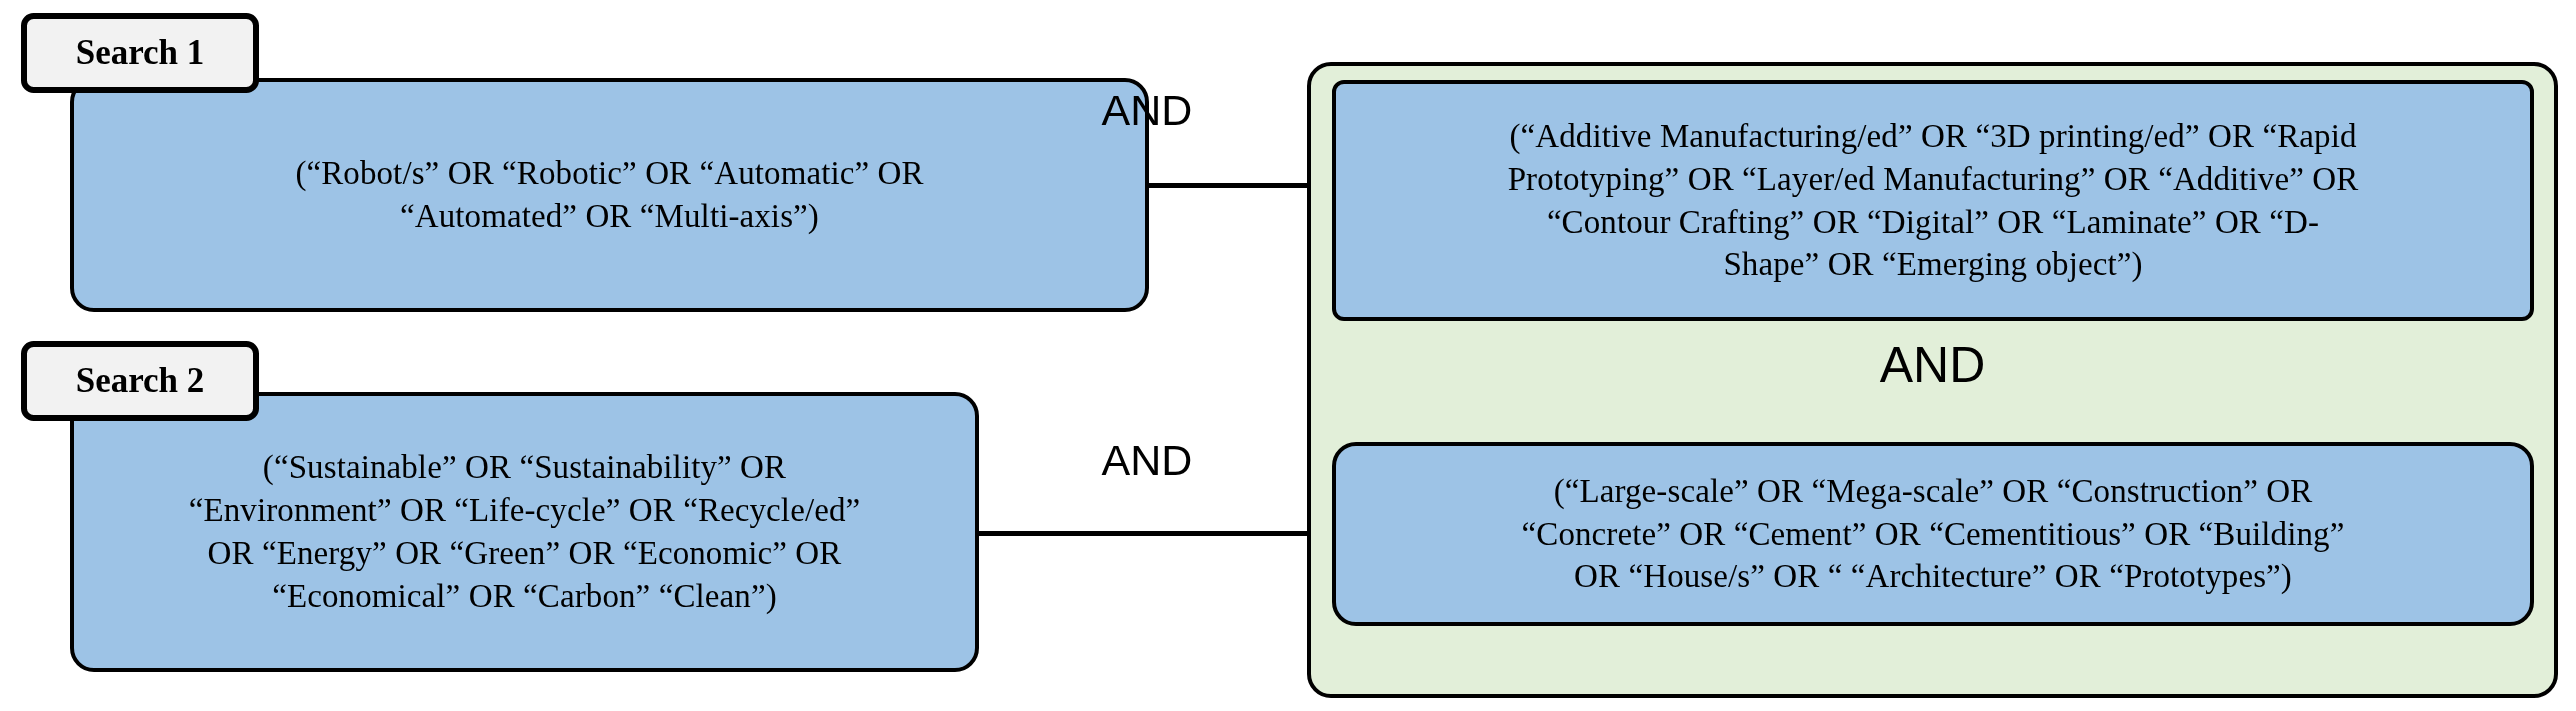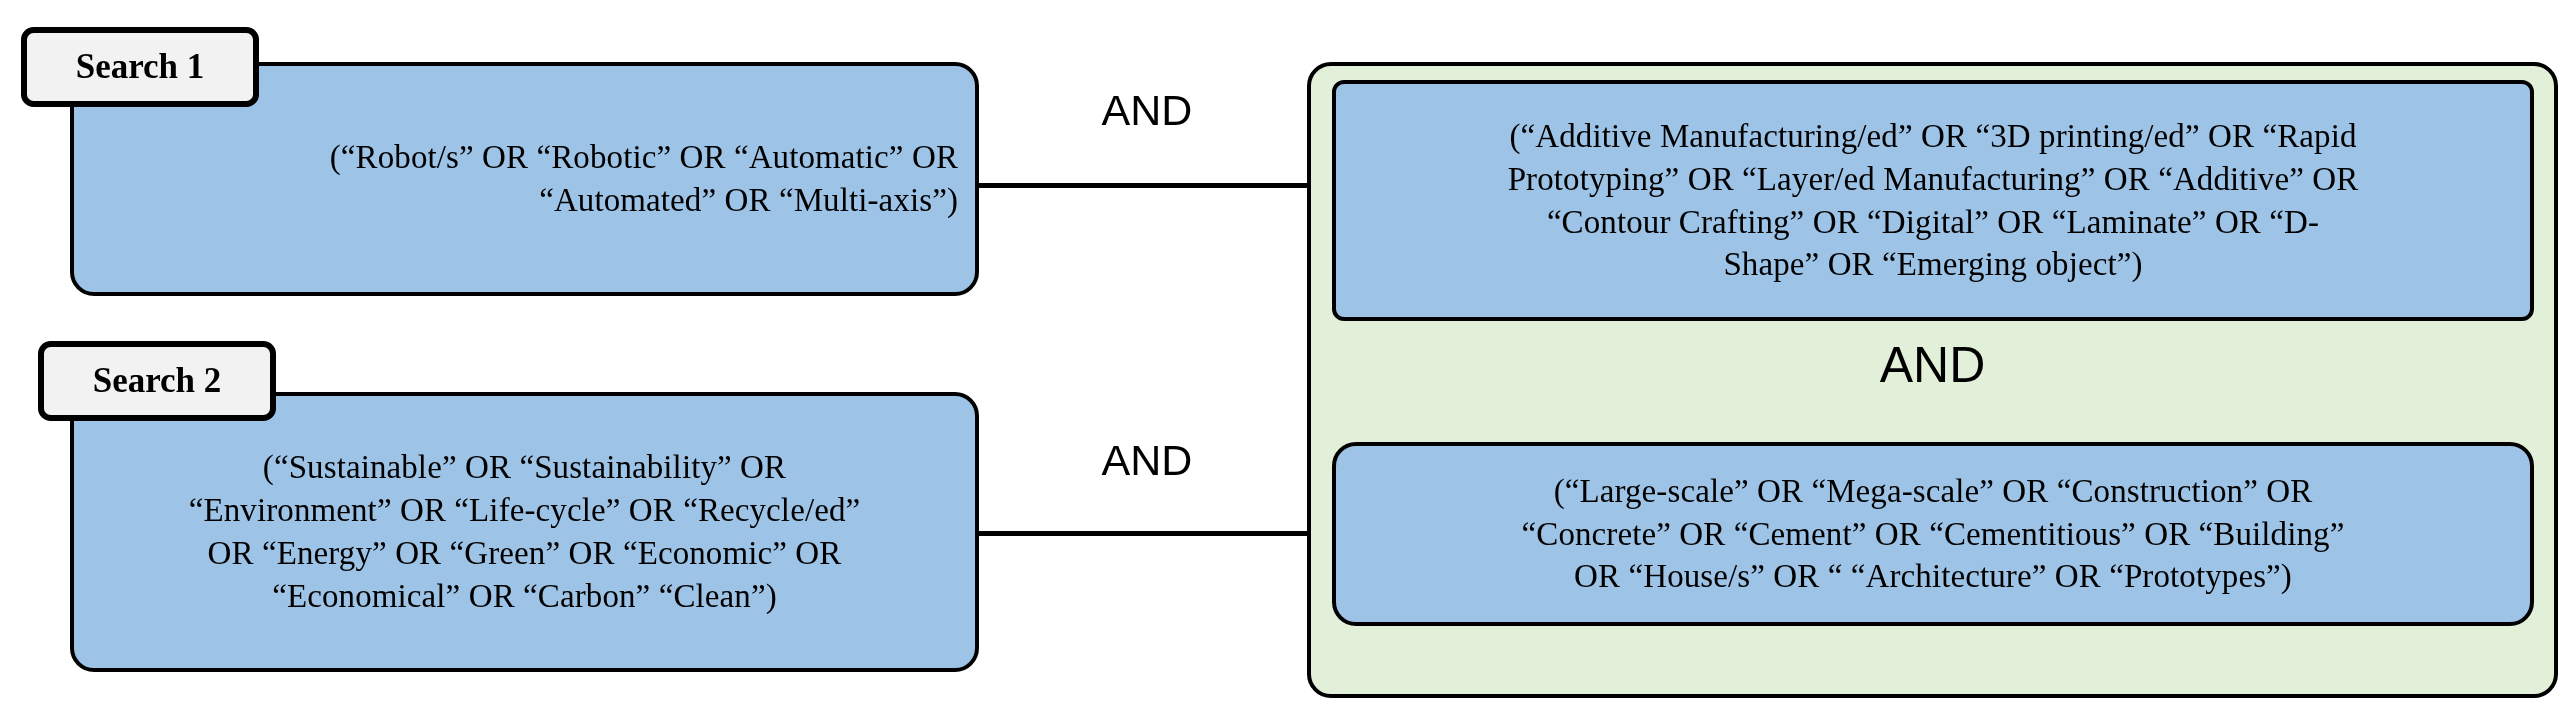--- a/index.html
+++ b/index.html
@@ -112,7 +112,7 @@
 “Automated” OR “Multi-axis”)</span>
   </div>
 
-  <div class="search-label" style="left:21px; top:27px; width:238px; height:80px;">
+  <div class="search-label" style="left:21px; top:13px; width:238px; height:80px;">
     <span>Search 1</span>
   </div>
 

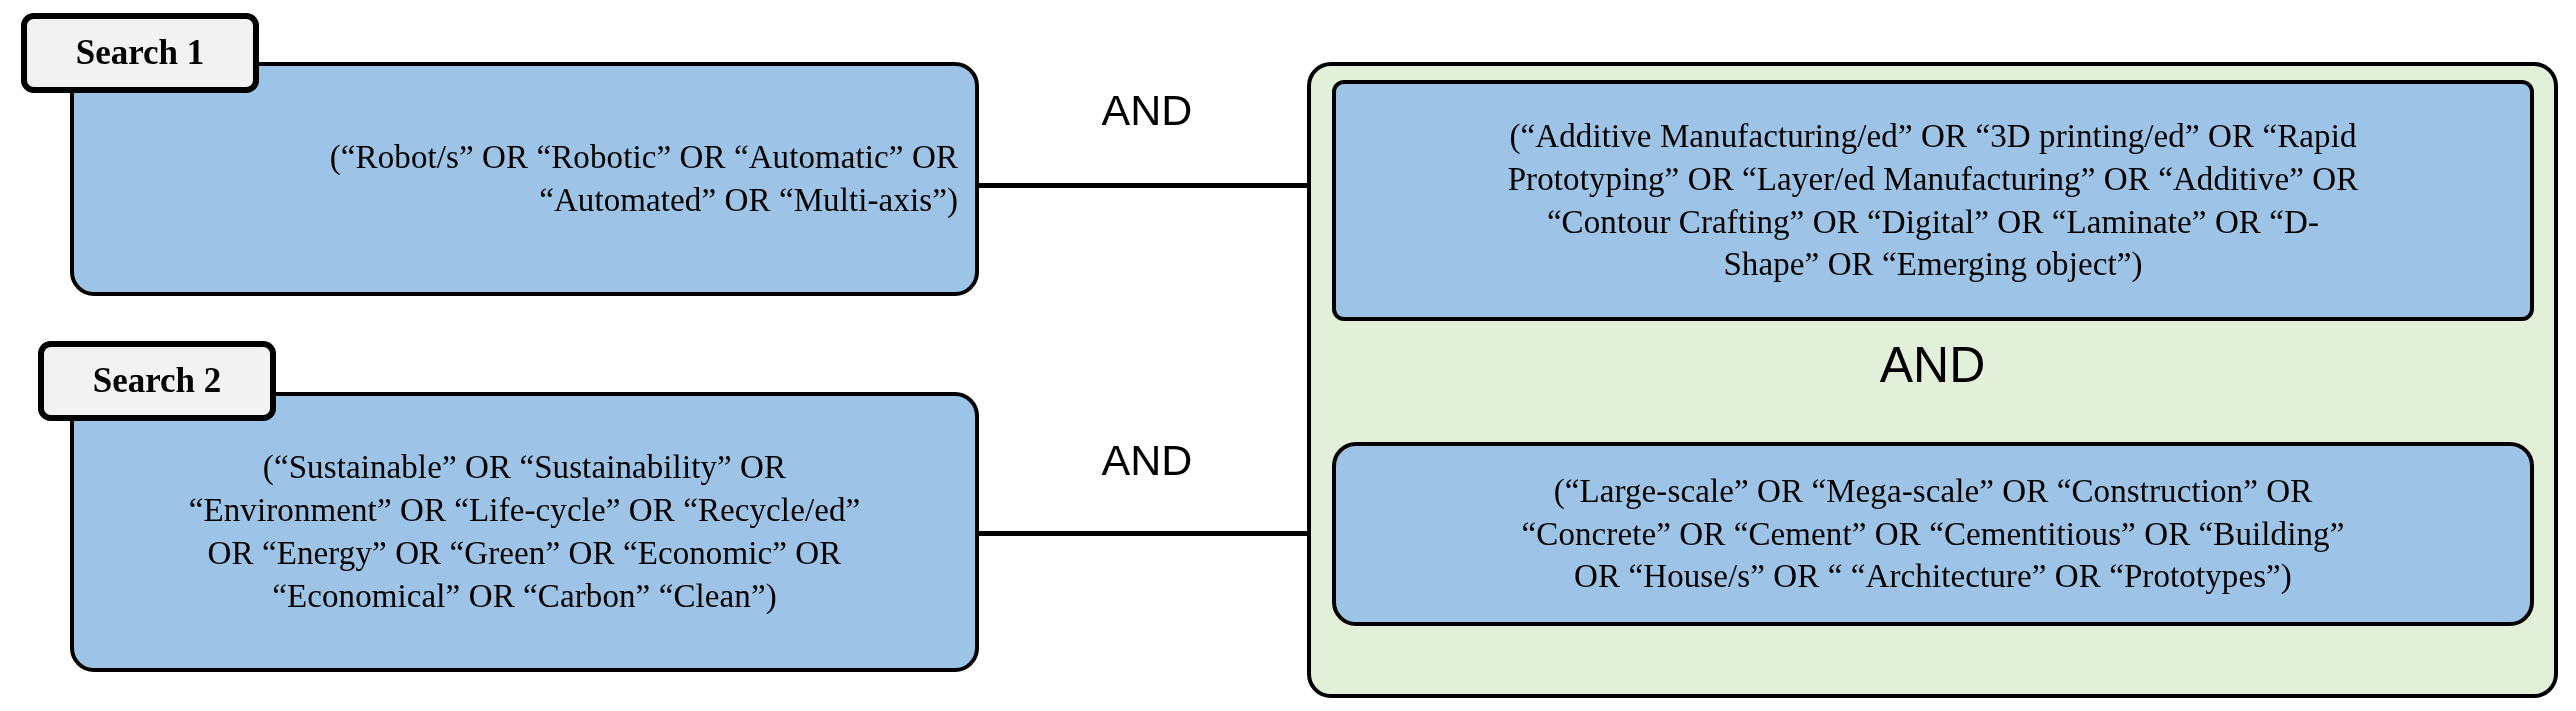--- a/index.html
+++ b/index.html
@@ -107,7 +107,7 @@
 
 <div id="canvas">
 
-  <div class="query-box" style="left:70px; top:62px; width:909px; height:234px;text-align:right;">
+  <div class="query-box" style="left:70px; top:78px; width:1079px; height:234px;">
     <span class="query-text">(“Robot/s” OR “Robotic” OR “Automatic” OR
 “Automated” OR “Multi-axis”)</span>
   </div>

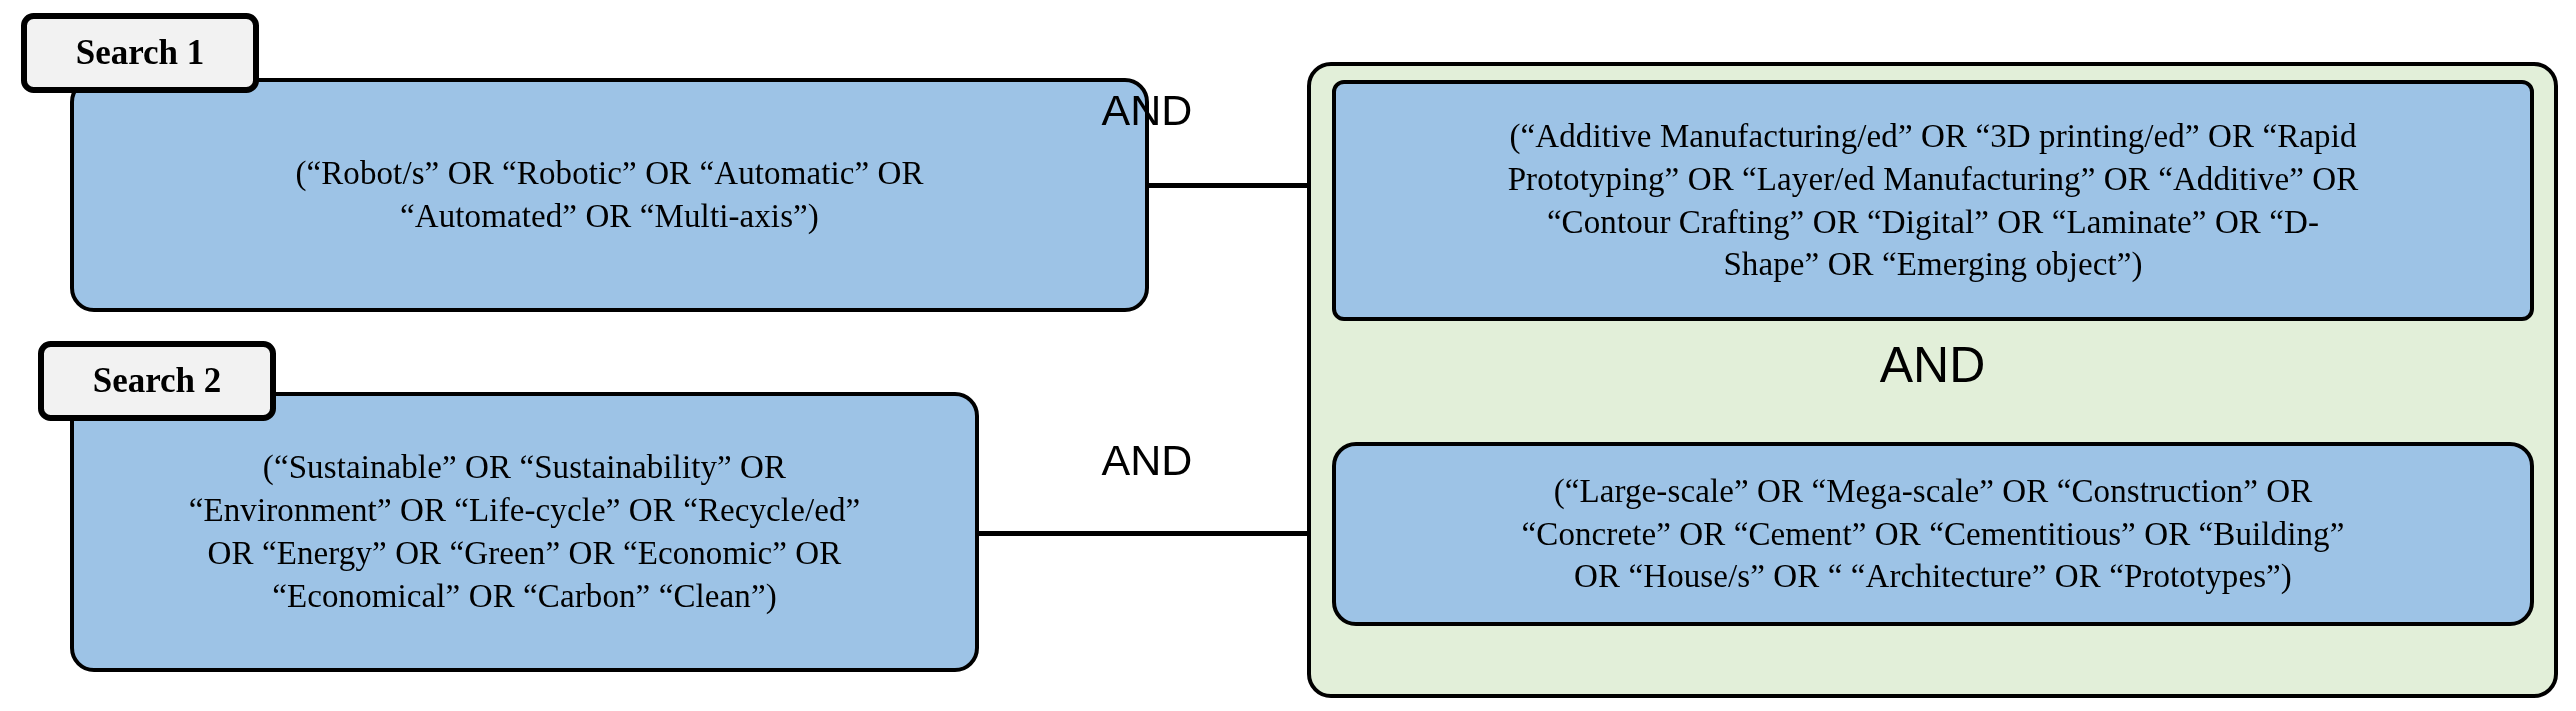--- a/index.html
+++ b/index.html
@@ -129,7 +129,7 @@
 “Economical” OR “Carbon” “Clean”)</span>
   </div>
 
-  <div class="search-label" style="left:21px; top:341px; width:238px; height:80px;margin-left:17px;">
+  <div class="search-label" style="left:21px; top:341px; width:238px; height:80px;">
     <span>Search 2</span>
   </div>
 

